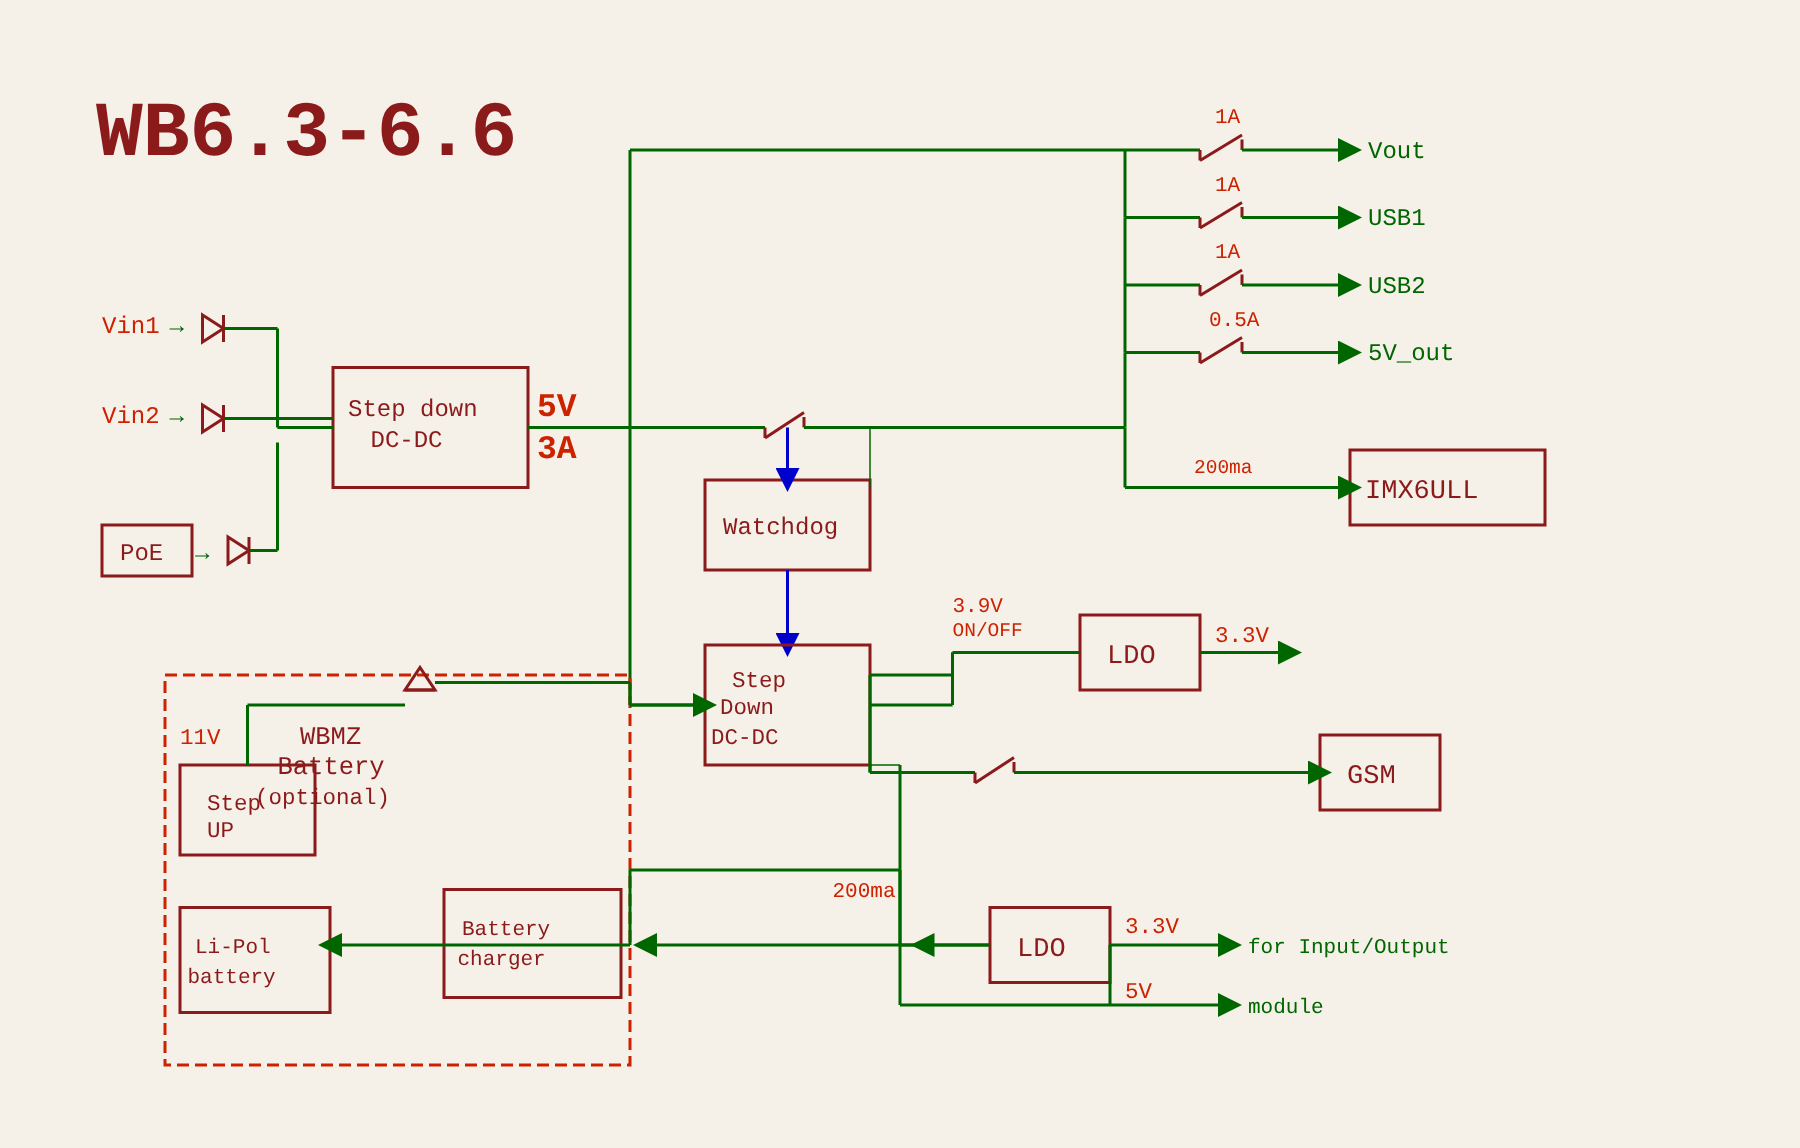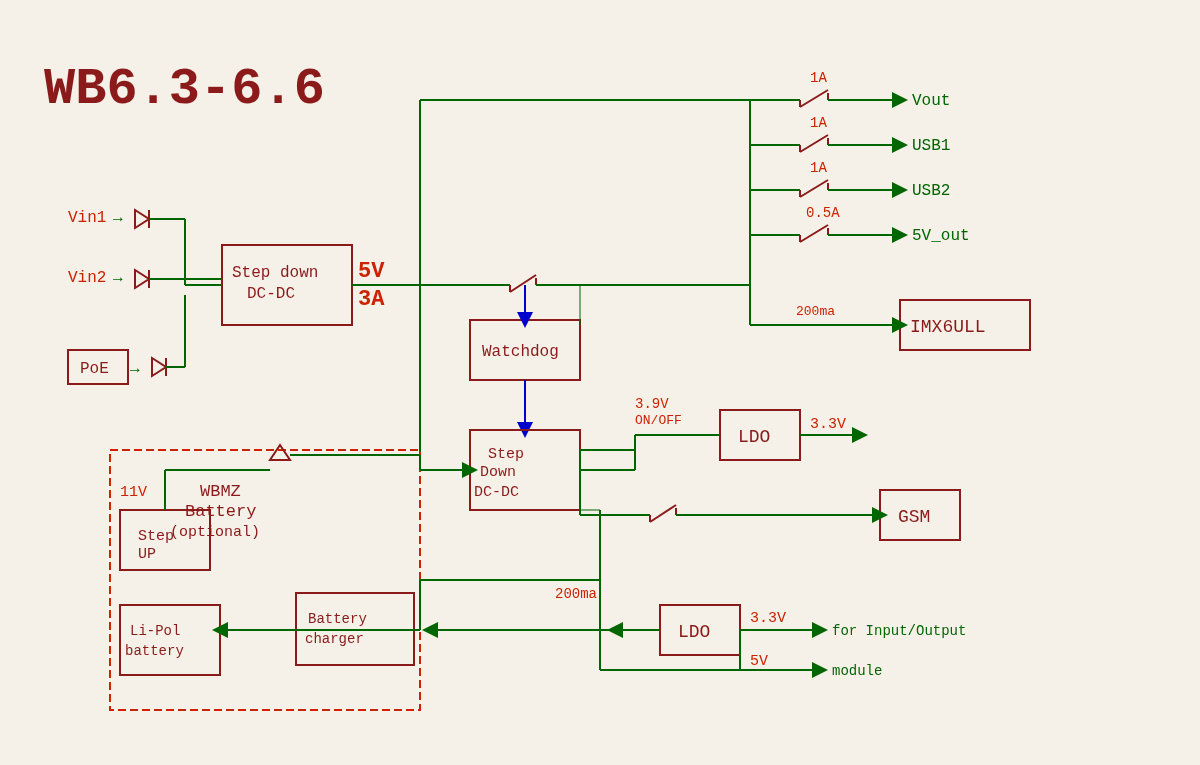--- a/index.html
+++ b/index.html
@@ -19,7 +19,7 @@
     }
     .title {
       position: absolute;
-      top: 60px; left: 44px;
+      top: 60px; left: 64px;
       font-size: 52px;
       font-weight: bold;
       color: #8B1A1A;

